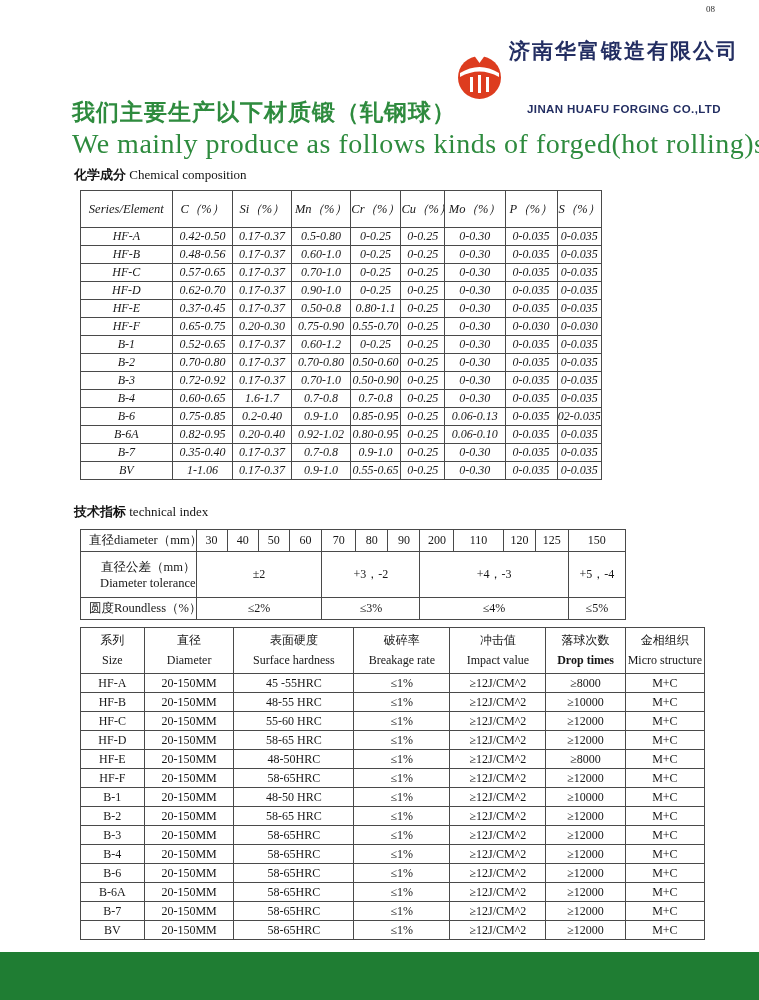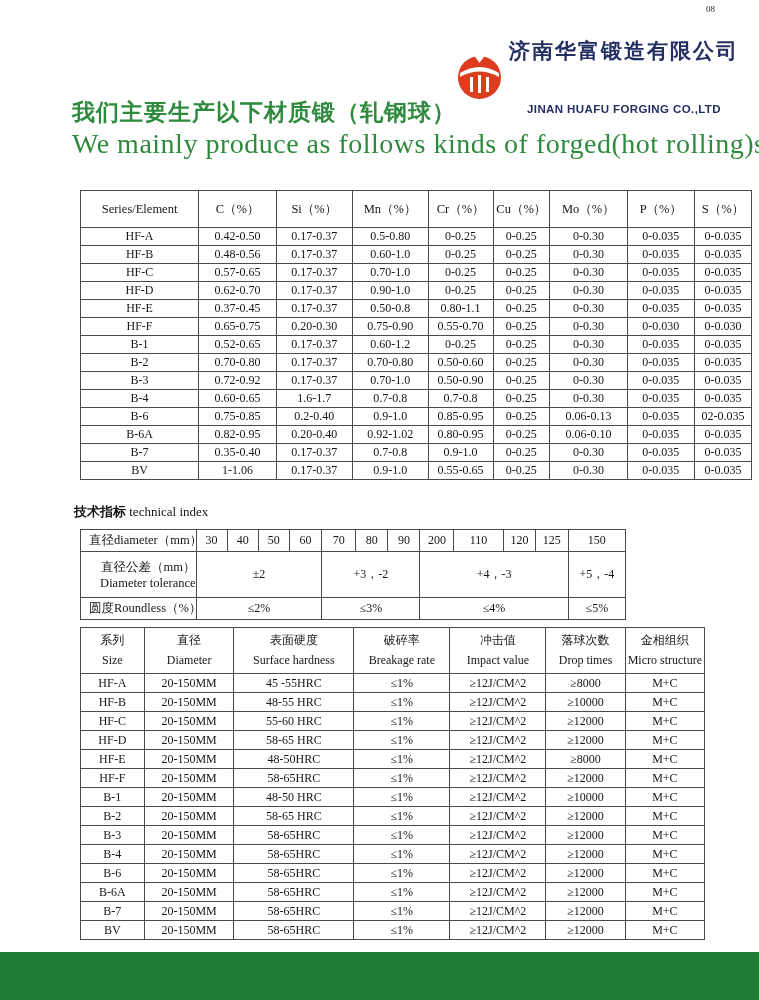--- a/index.html
+++ b/index.html
@@ -85,6 +85,10 @@
   <div class="title-cn">我们主要生产以下材质锻（轧钢球）</div>
   <div class="title-en">We mainly produce as follows kinds of forged(hot rolling)steel ball</div>
 
+  <div class="seclabel sec1">
+    <span class="cn">化学成分</span>
+    <span class="en">Chemical composition</span>
+  </div>
 
   <table id="chem-table">
     <colgroup>

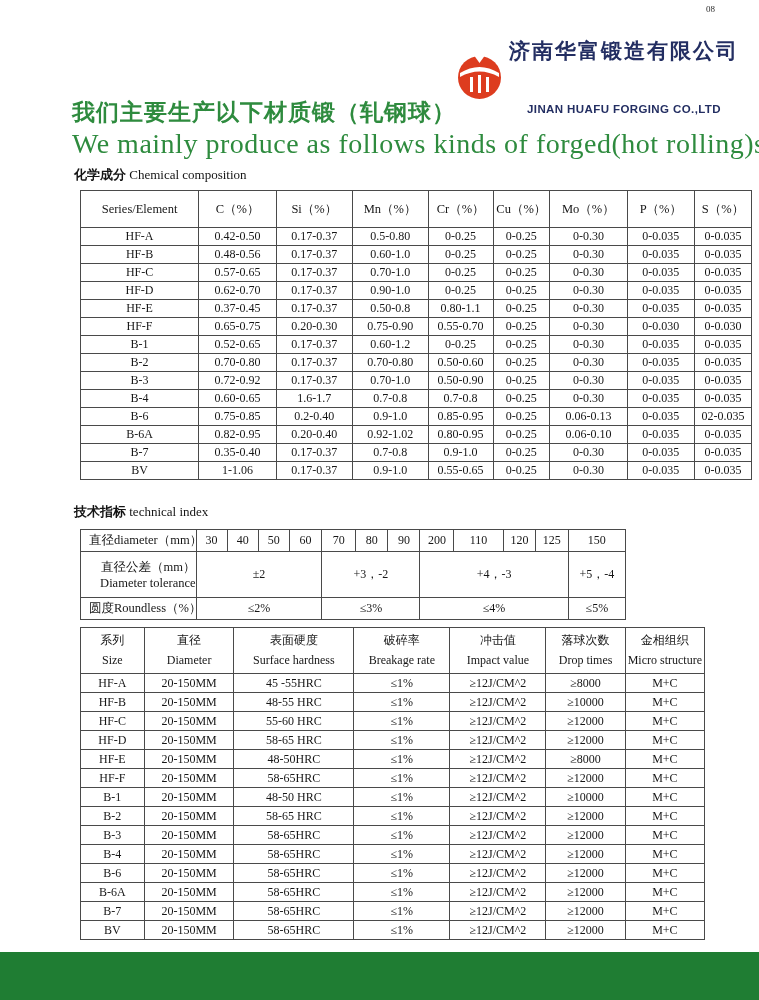--- a/index.html
+++ b/index.html
@@ -44,7 +44,7 @@
     border:1px solid #4a4a4a; text-align:center; vertical-align:middle;
     font-size:12px; font-weight:normal; color:#161616; overflow:hidden; white-space:nowrap;
   }
-  #chem-table { top:190px; left:80px; width:672px; }
+  #chem-table { top:190px; left:80px; width:522px;font-style:italic; }
   #chem-table th { height:37px; font-size:12.5px; }
   #chem-table td { height:18px; }
   #tech-table { top:529px; left:80px; width:546px; }

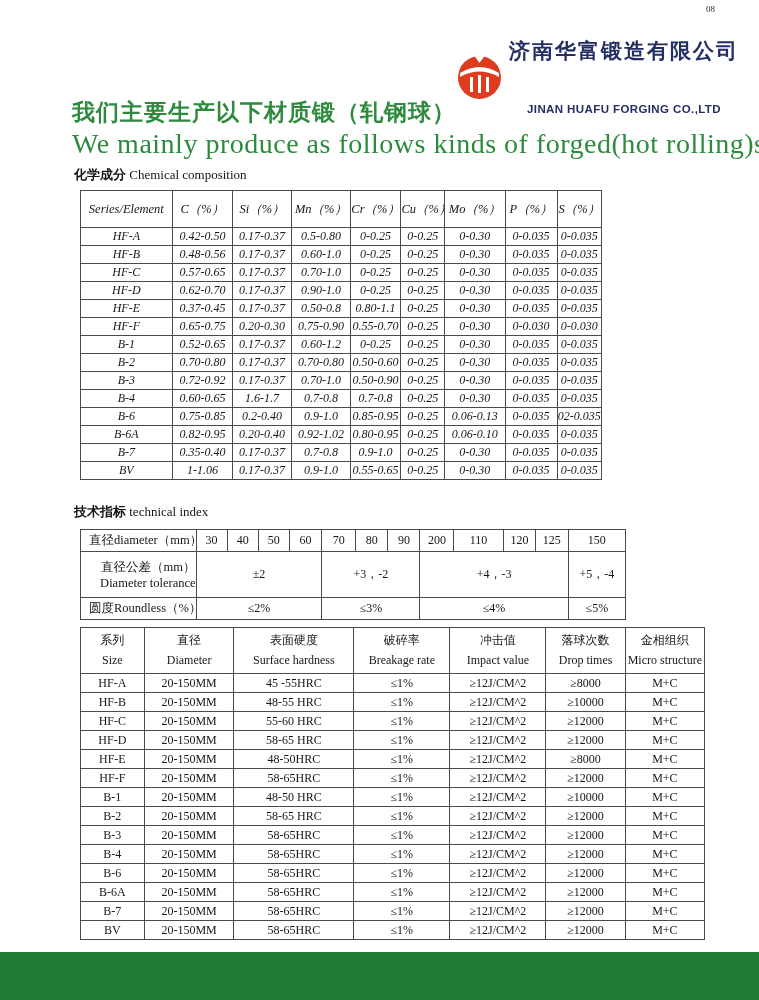--- a/index.html
+++ b/index.html
@@ -364,7 +364,7 @@
           </th>
           <th>
             <span style="display: block;">落球次数</span>
-            <span style="display: block;">Drop times</span>
+            <span style="display: block; font-weight: bold;">Drop times</span>
           </th>
           <th>
             <span style="display: block;">金相组织</span>

